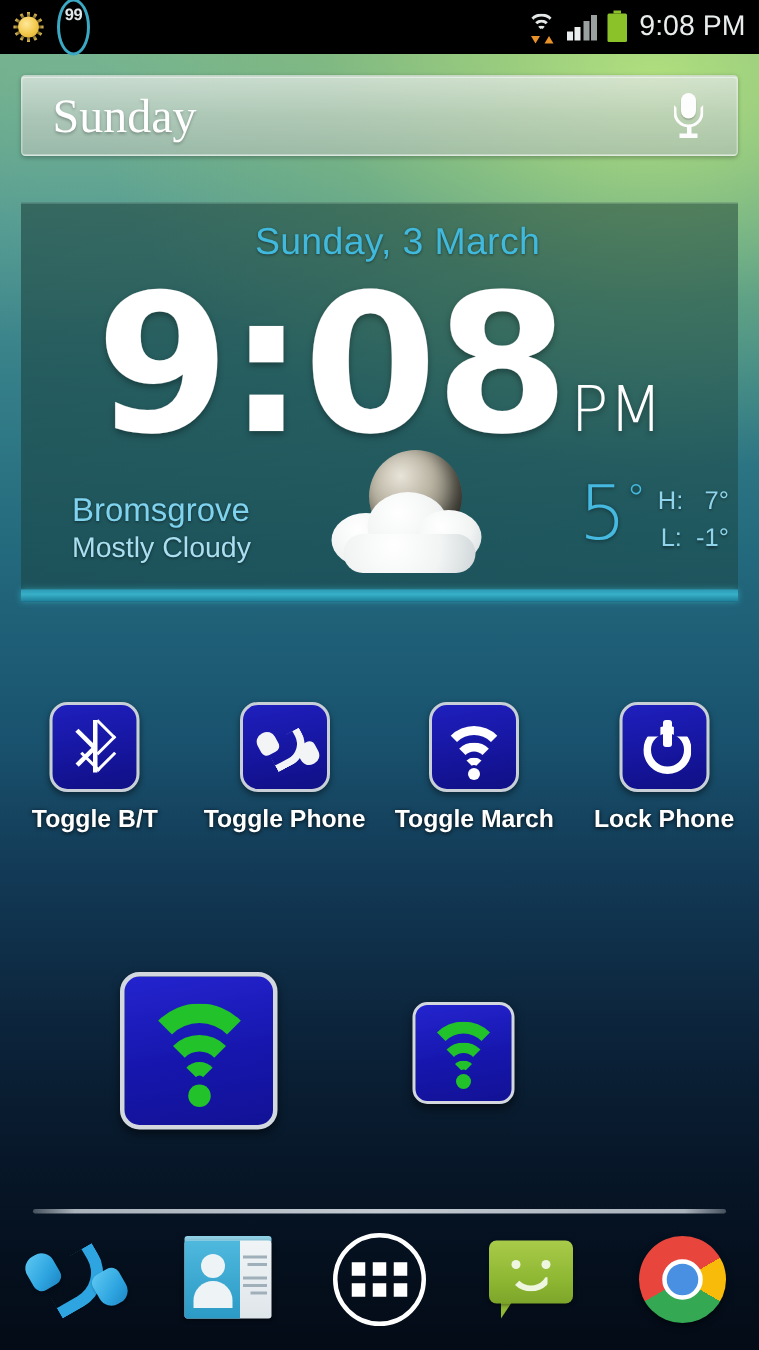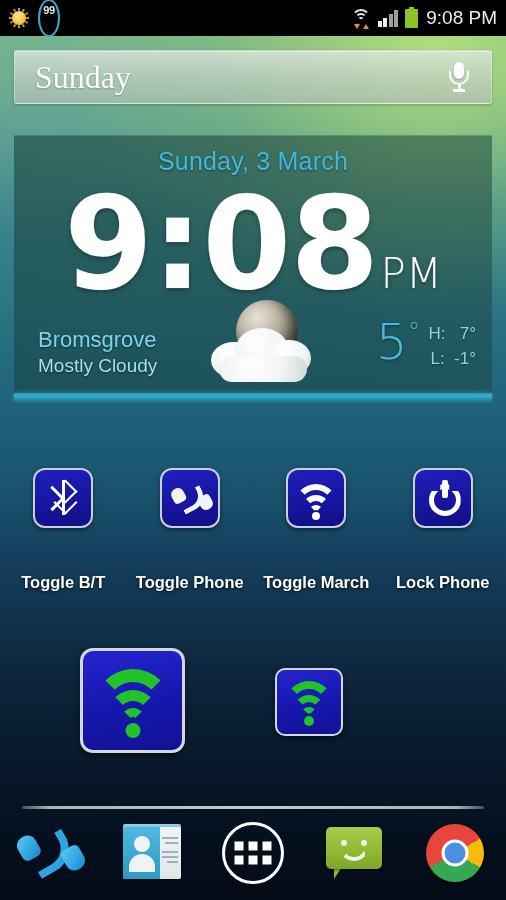--- a/index.html
+++ b/index.html
@@ -134,7 +134,7 @@
     box-shadow:0 0 4px rgba(60,190,215,0.6);
   }
   #widget-date {
-    position:absolute; top:12px; left:0; width:478px; text-align:center;
+    position:absolute; top:12px; left:12px; width:478px; text-align:center;
     color:#41b9dd; font-size:25px; letter-spacing:0.2px;
     text-shadow:0 1px 2px rgba(0,0,0,0.45);
   }

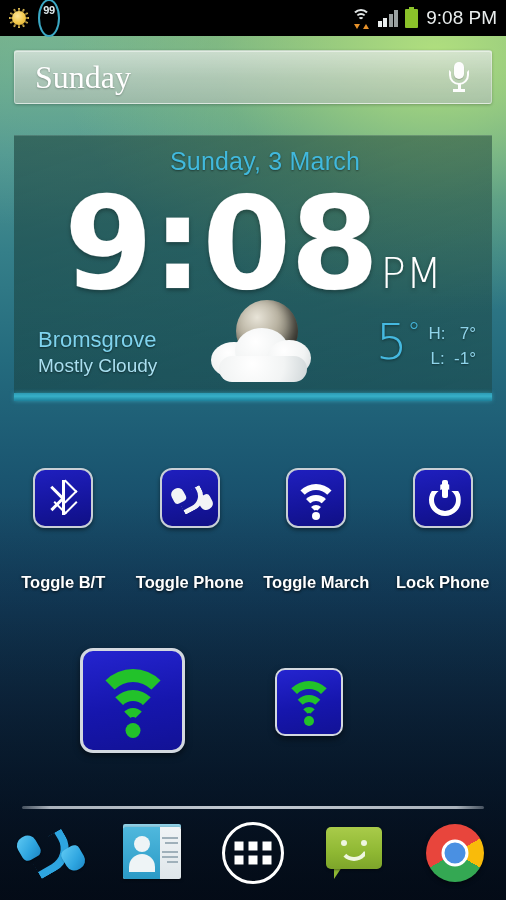--- a/index.html
+++ b/index.html
@@ -154,7 +154,7 @@
     font-family:"DejaVu Sans", sans-serif;
   }
   #widget-bottom {
-    position:absolute; left:2px; bottom:8px; width:478px; height:92px;padding-left:37px;
+    position:absolute; left:12px; bottom:8px; width:478px; height:92px;padding-left:37px;
   }
   #widget-city {
     position:absolute; left:22px; top:26px;

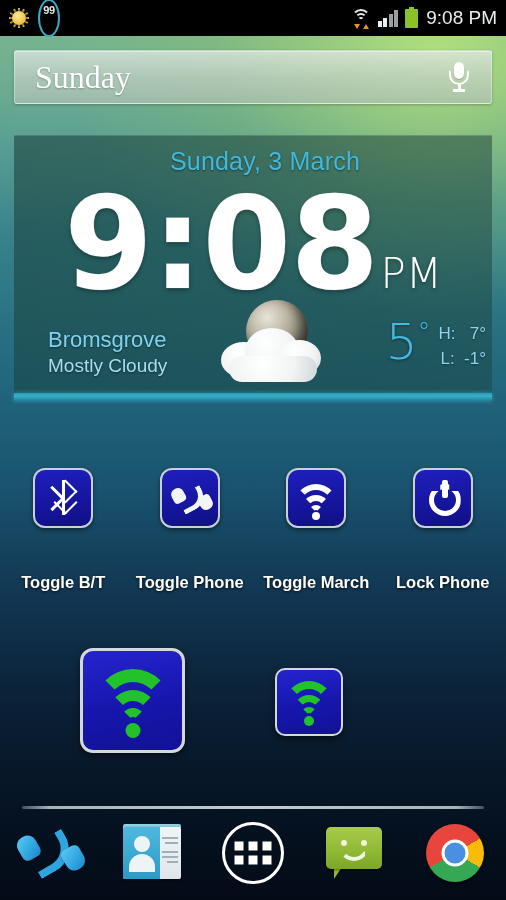--- a/index.html
+++ b/index.html
@@ -197,7 +197,7 @@
     position:absolute; left:0; top:468px; width:506px;
     display:flex; z-index:15;
   }
-  .shortcut { width:126.5px; display:flex; flex-direction:column; align-items:center;gap:36px; }
+  .shortcut { width:126.5px; display:flex; flex-direction:column; align-items:center; }
   .sc-tile {
     width:60px; height:60px; border-radius:12px;
     background:linear-gradient(170deg,#1f1fbe 0%, #15159d 60%, #101085 100%);

